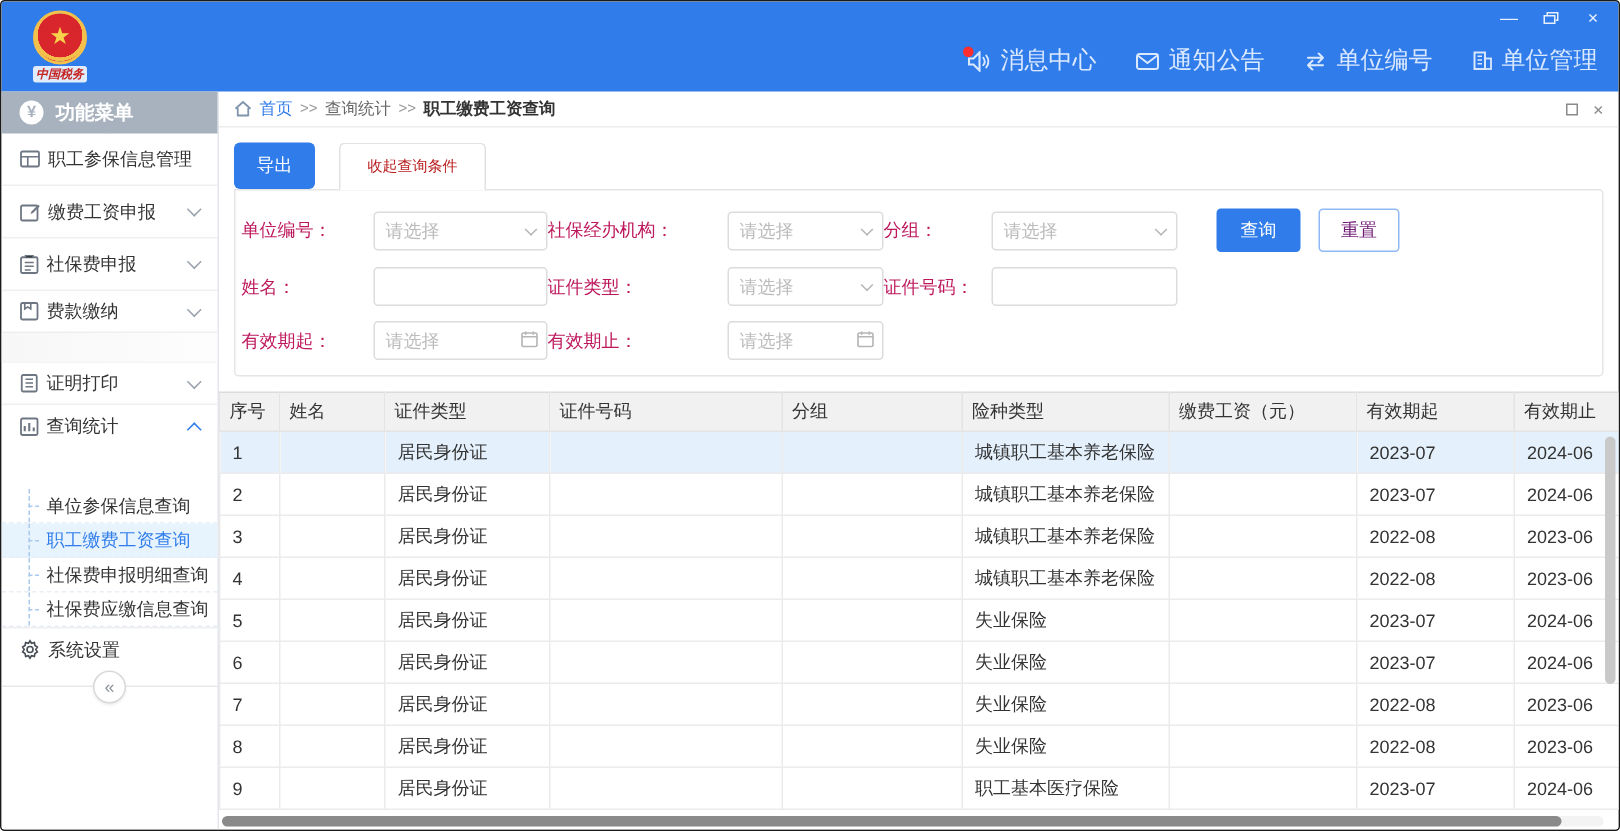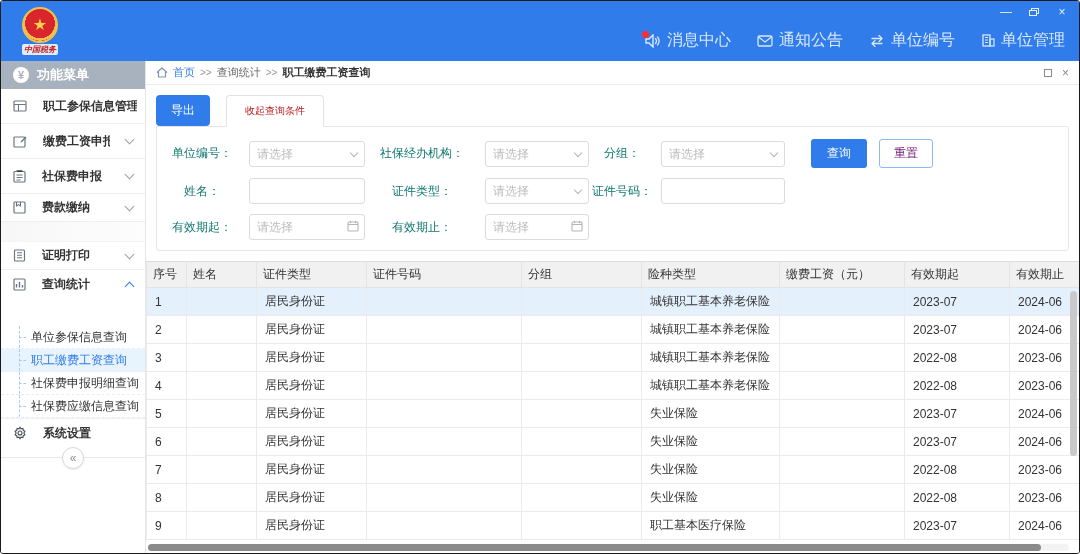--- a/index.html
+++ b/index.html
@@ -31,7 +31,7 @@
   .sidebar-header::after { content:""; position:absolute; left:50%; bottom:-5px; margin-left:-5px; border:5px solid transparent; border-top-color:#a8b2be; }
   .yen-circle { width:16px; height:16px; border-radius:50%; background:#fff; color:#a8b2be; font-size:11px; font-weight:bold; display:flex; align-items:center; justify-content:center; }
   .menu { flex:1; overflow:hidden; }
-  .menu-item { display:flex; align-items:center; gap:16px; padding:0 8px 0 12px; border-bottom:1px solid #efefef; color:#333; font-size:12px; cursor:pointer;font-weight:bold; }
+  .menu-item { display:flex; align-items:center; gap:5px; padding:0 8px 0 12px; border-bottom:1px solid #efefef; color:#333; font-size:12px; cursor:pointer; }
   .menu-item.h35 { height:35px; } .menu-item.h28 { height:28px; }
   .menu-item .mi-label { flex:1; white-space:nowrap; overflow:hidden; }
   .menu-item svg { flex:0 0 auto; }

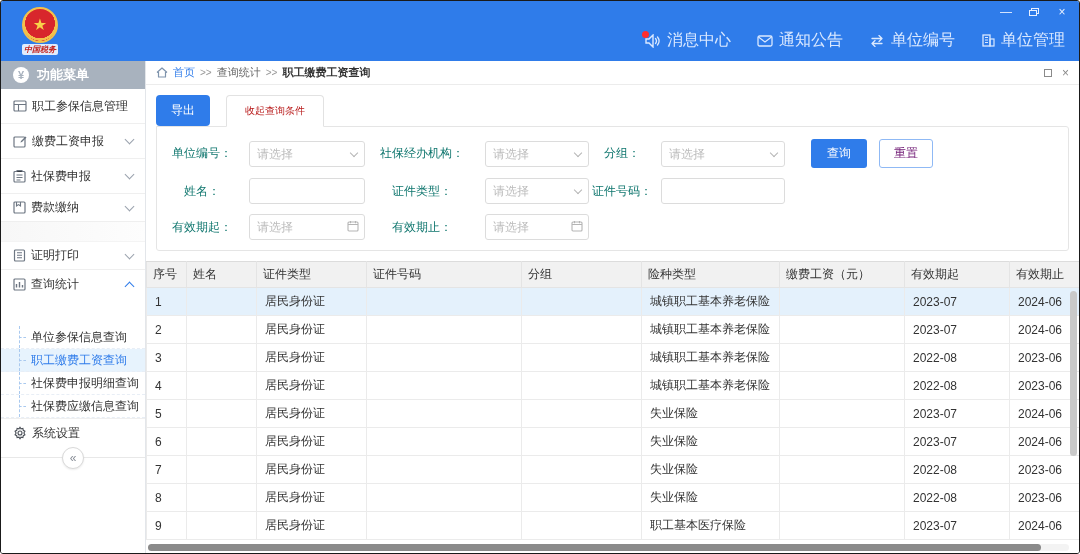--- a/index.html
+++ b/index.html
@@ -62,7 +62,7 @@
 
   .query-panel { margin:0 10px; border:1px solid #e5e5e5; border-radius:0 3px 3px 3px; padding:12px 8px 10px 4px; flex:0 0 auto; }
   .q-grid { display:grid; grid-template-columns:88px 116px 120px 104px 72px 124px auto; row-gap:10px; align-items:center; font-size:12px; }
-  .q-label { text-align:center; color:#0f766e; padding-right:6px; white-space:nowrap; }
+  .q-label { text-align:left; color:#be185d; padding-right:6px; white-space:nowrap; }
   .q-field { position:relative; height:26px; }
   .q-field input { width:100%; height:26px; border:1px solid #dcdcdc; border-radius:3px; padding:0 18px 0 7px; font-size:12px; color:#333; font-family:inherit; }
   .q-field input::placeholder { color:#bcbcbc; }

